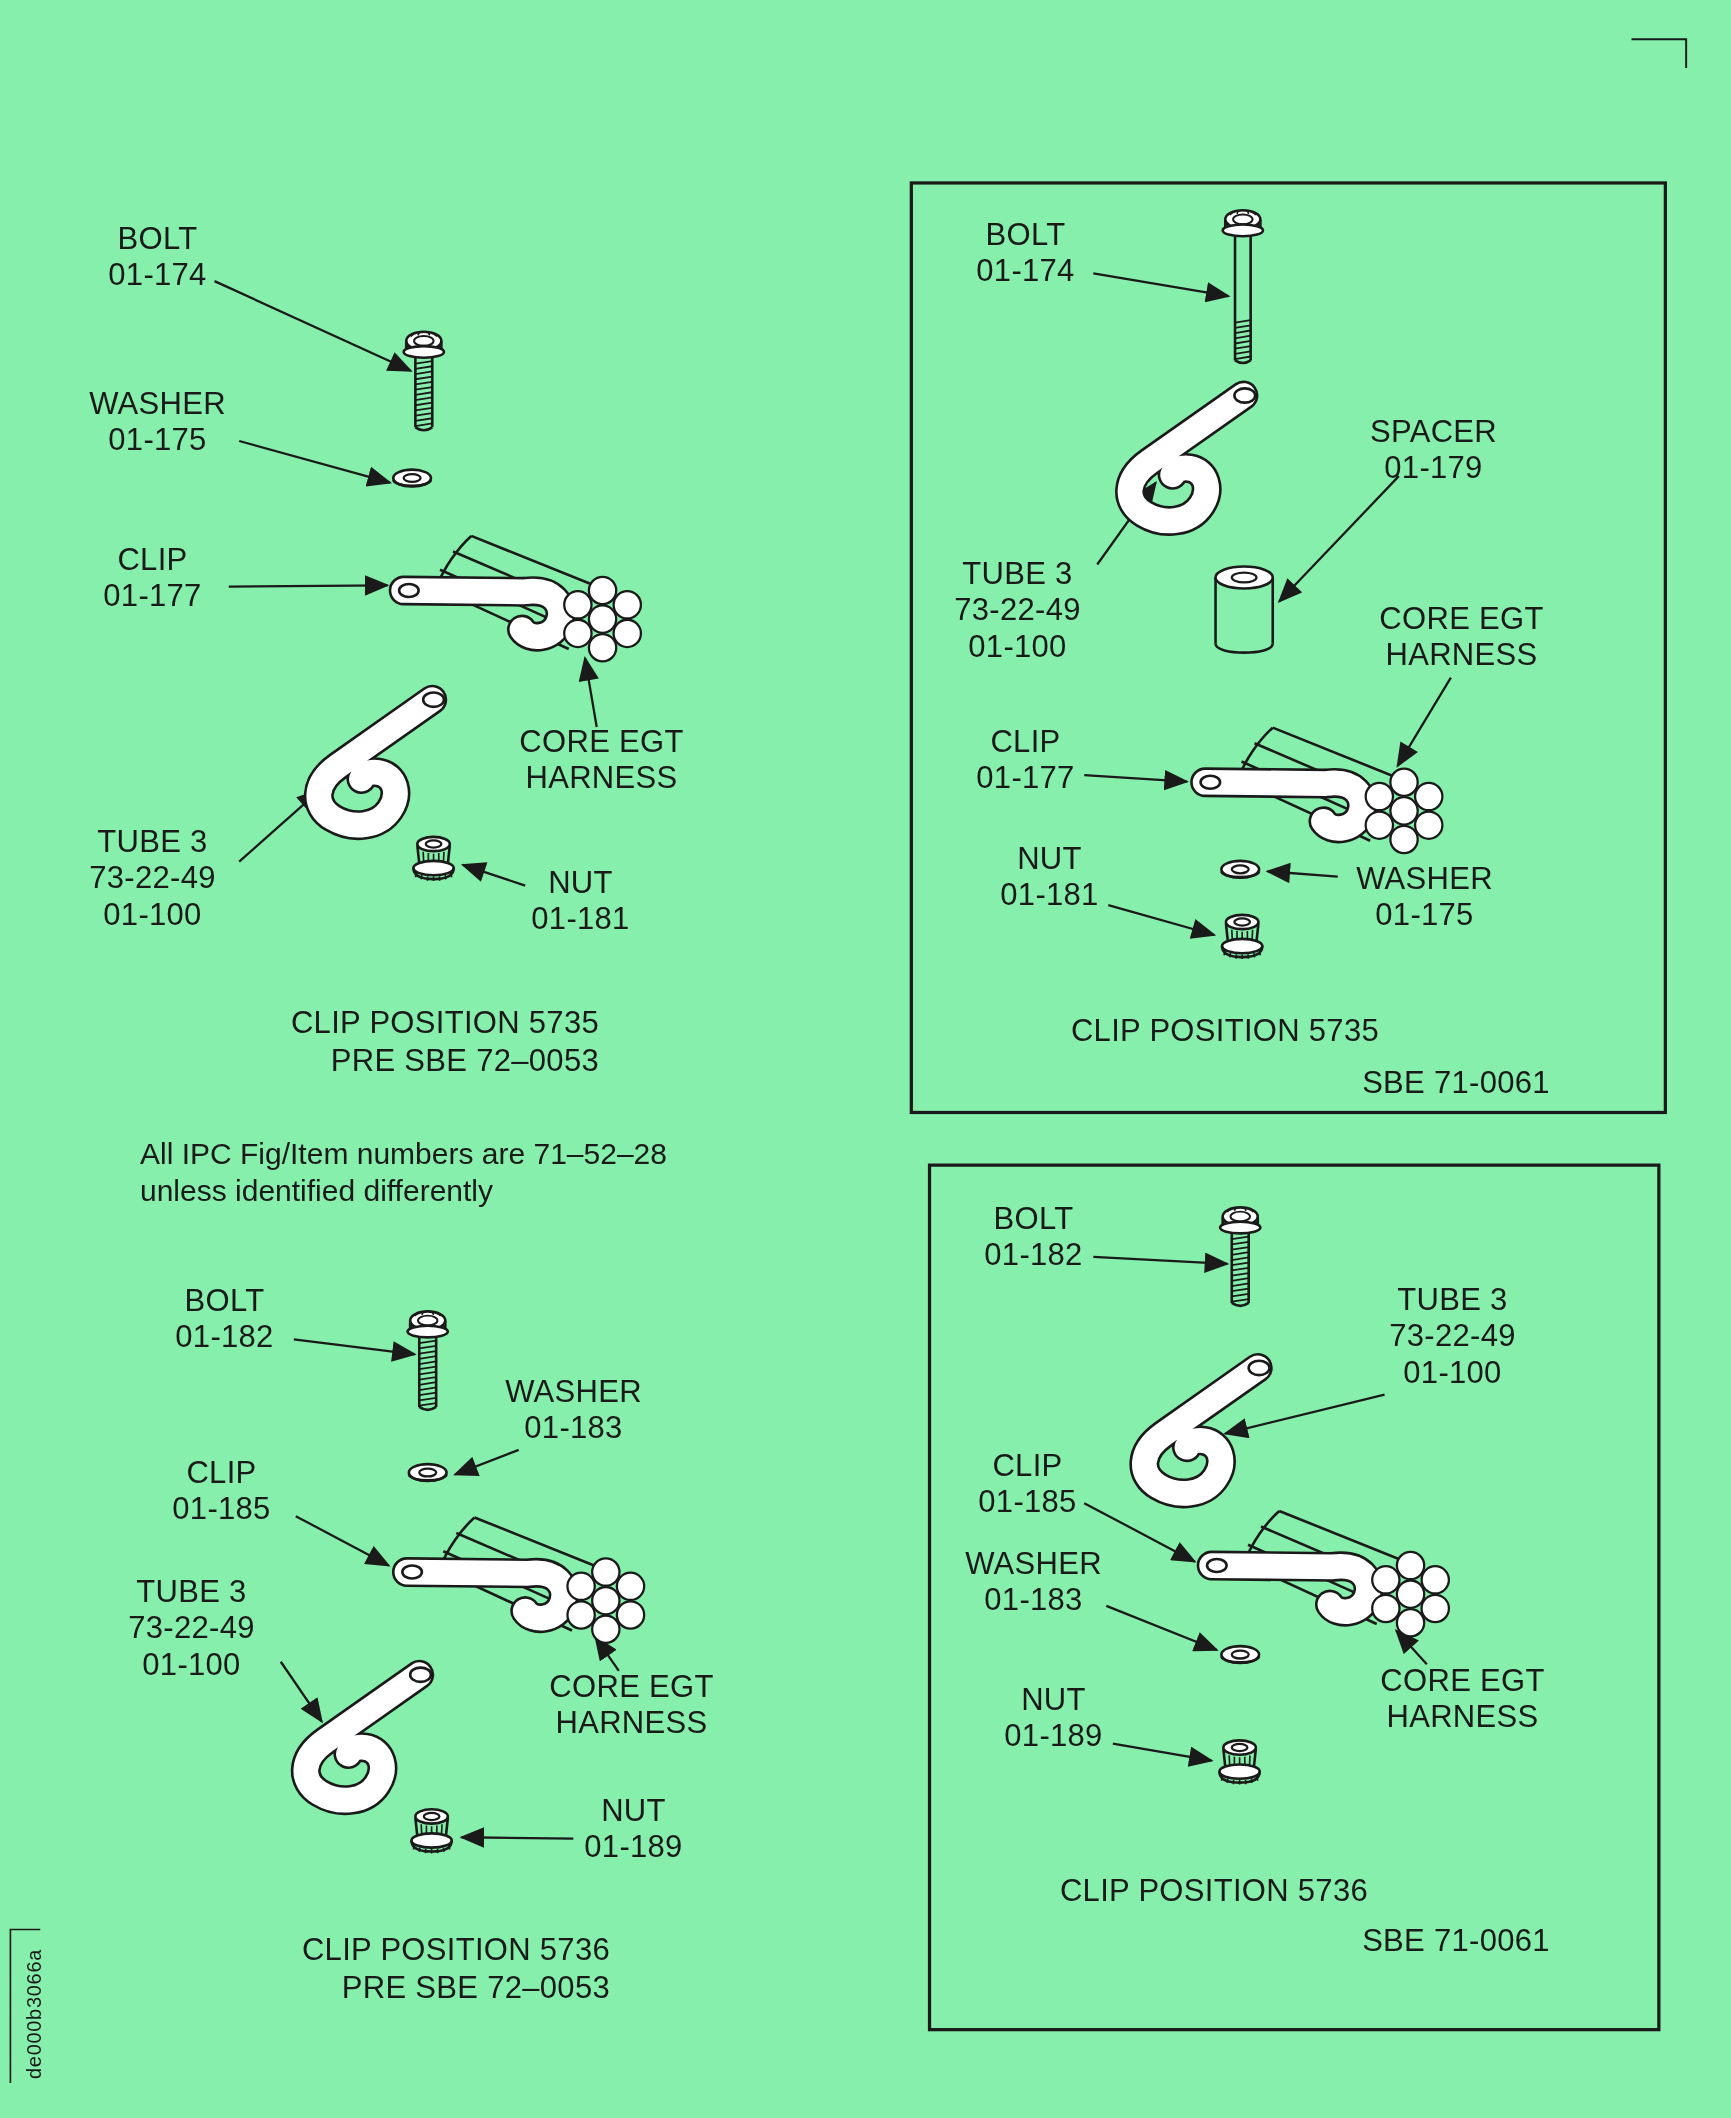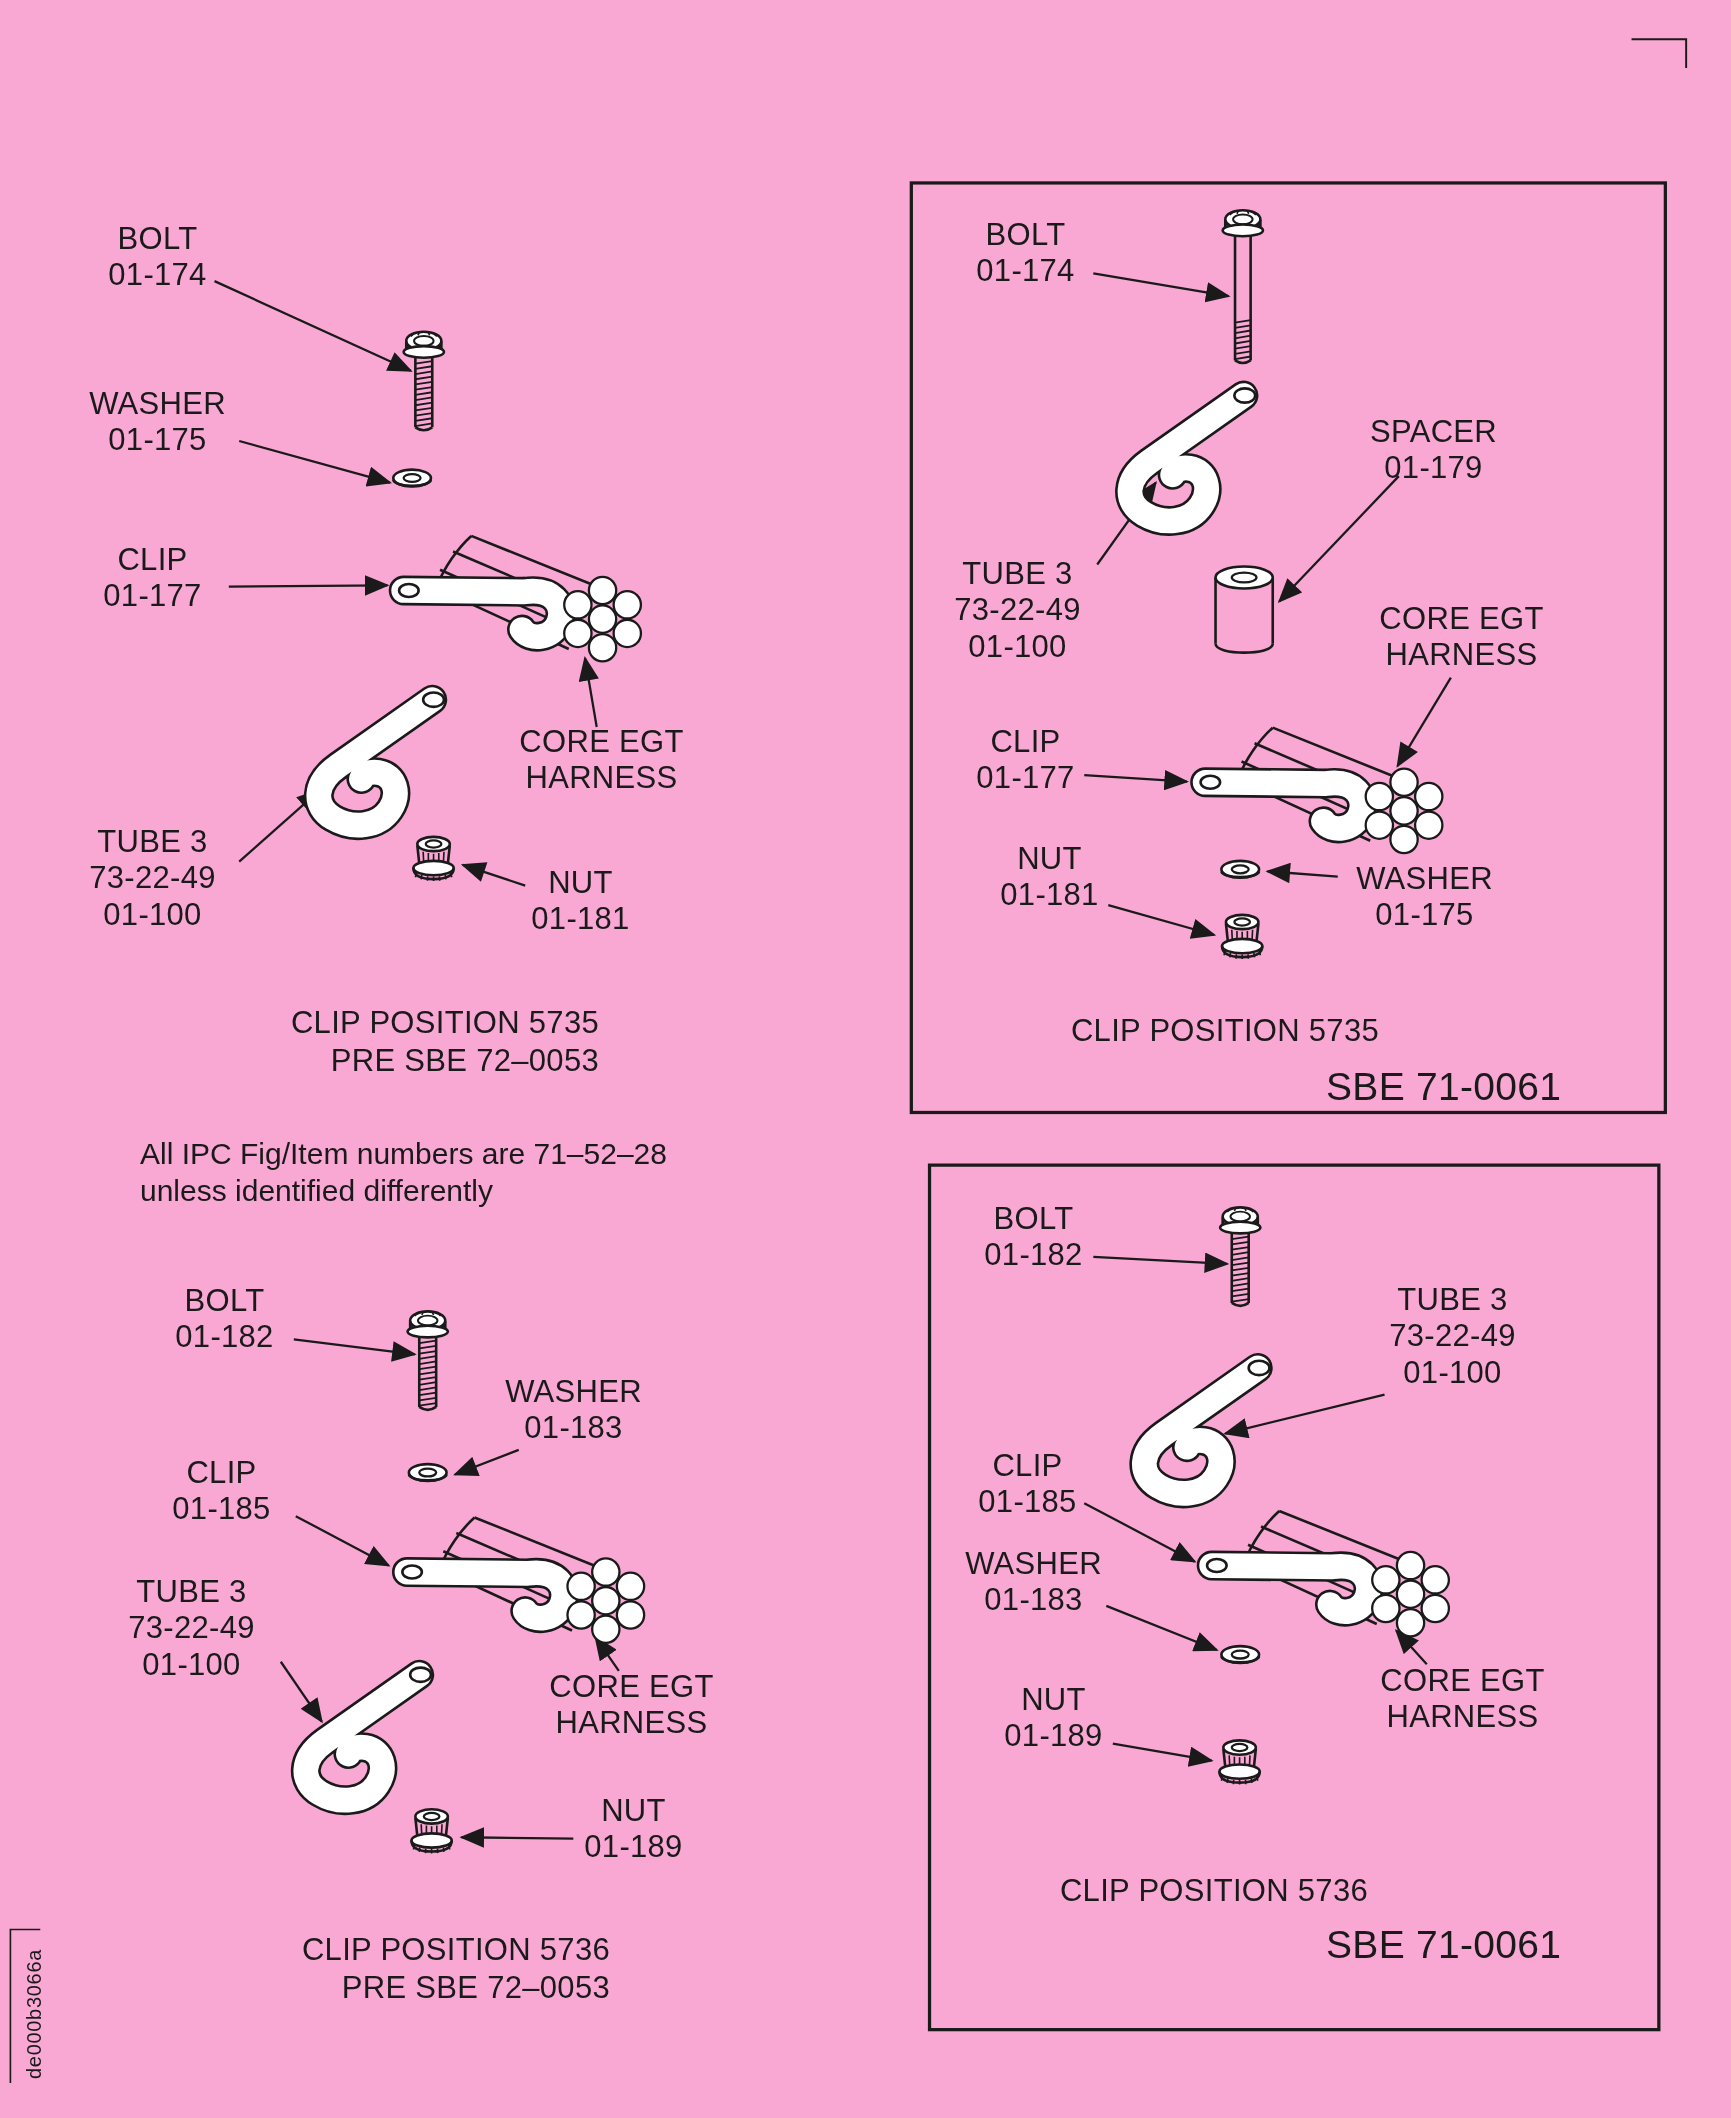--- a/index.html
+++ b/index.html
@@ -6,7 +6,7 @@
   html, body { background:#ffffff; }
   .canvas {
     position:relative; width:1731px; height:2119px;
-    background:#f9a8d4; overflow:hidden;
+    background:#86efac; overflow:hidden;
     font-family:"Liberation Sans", sans-serif; color:#1a1a1a;
   }
   .artwork { position:absolute; left:0; top:0; width:1731px; height:2119px; }

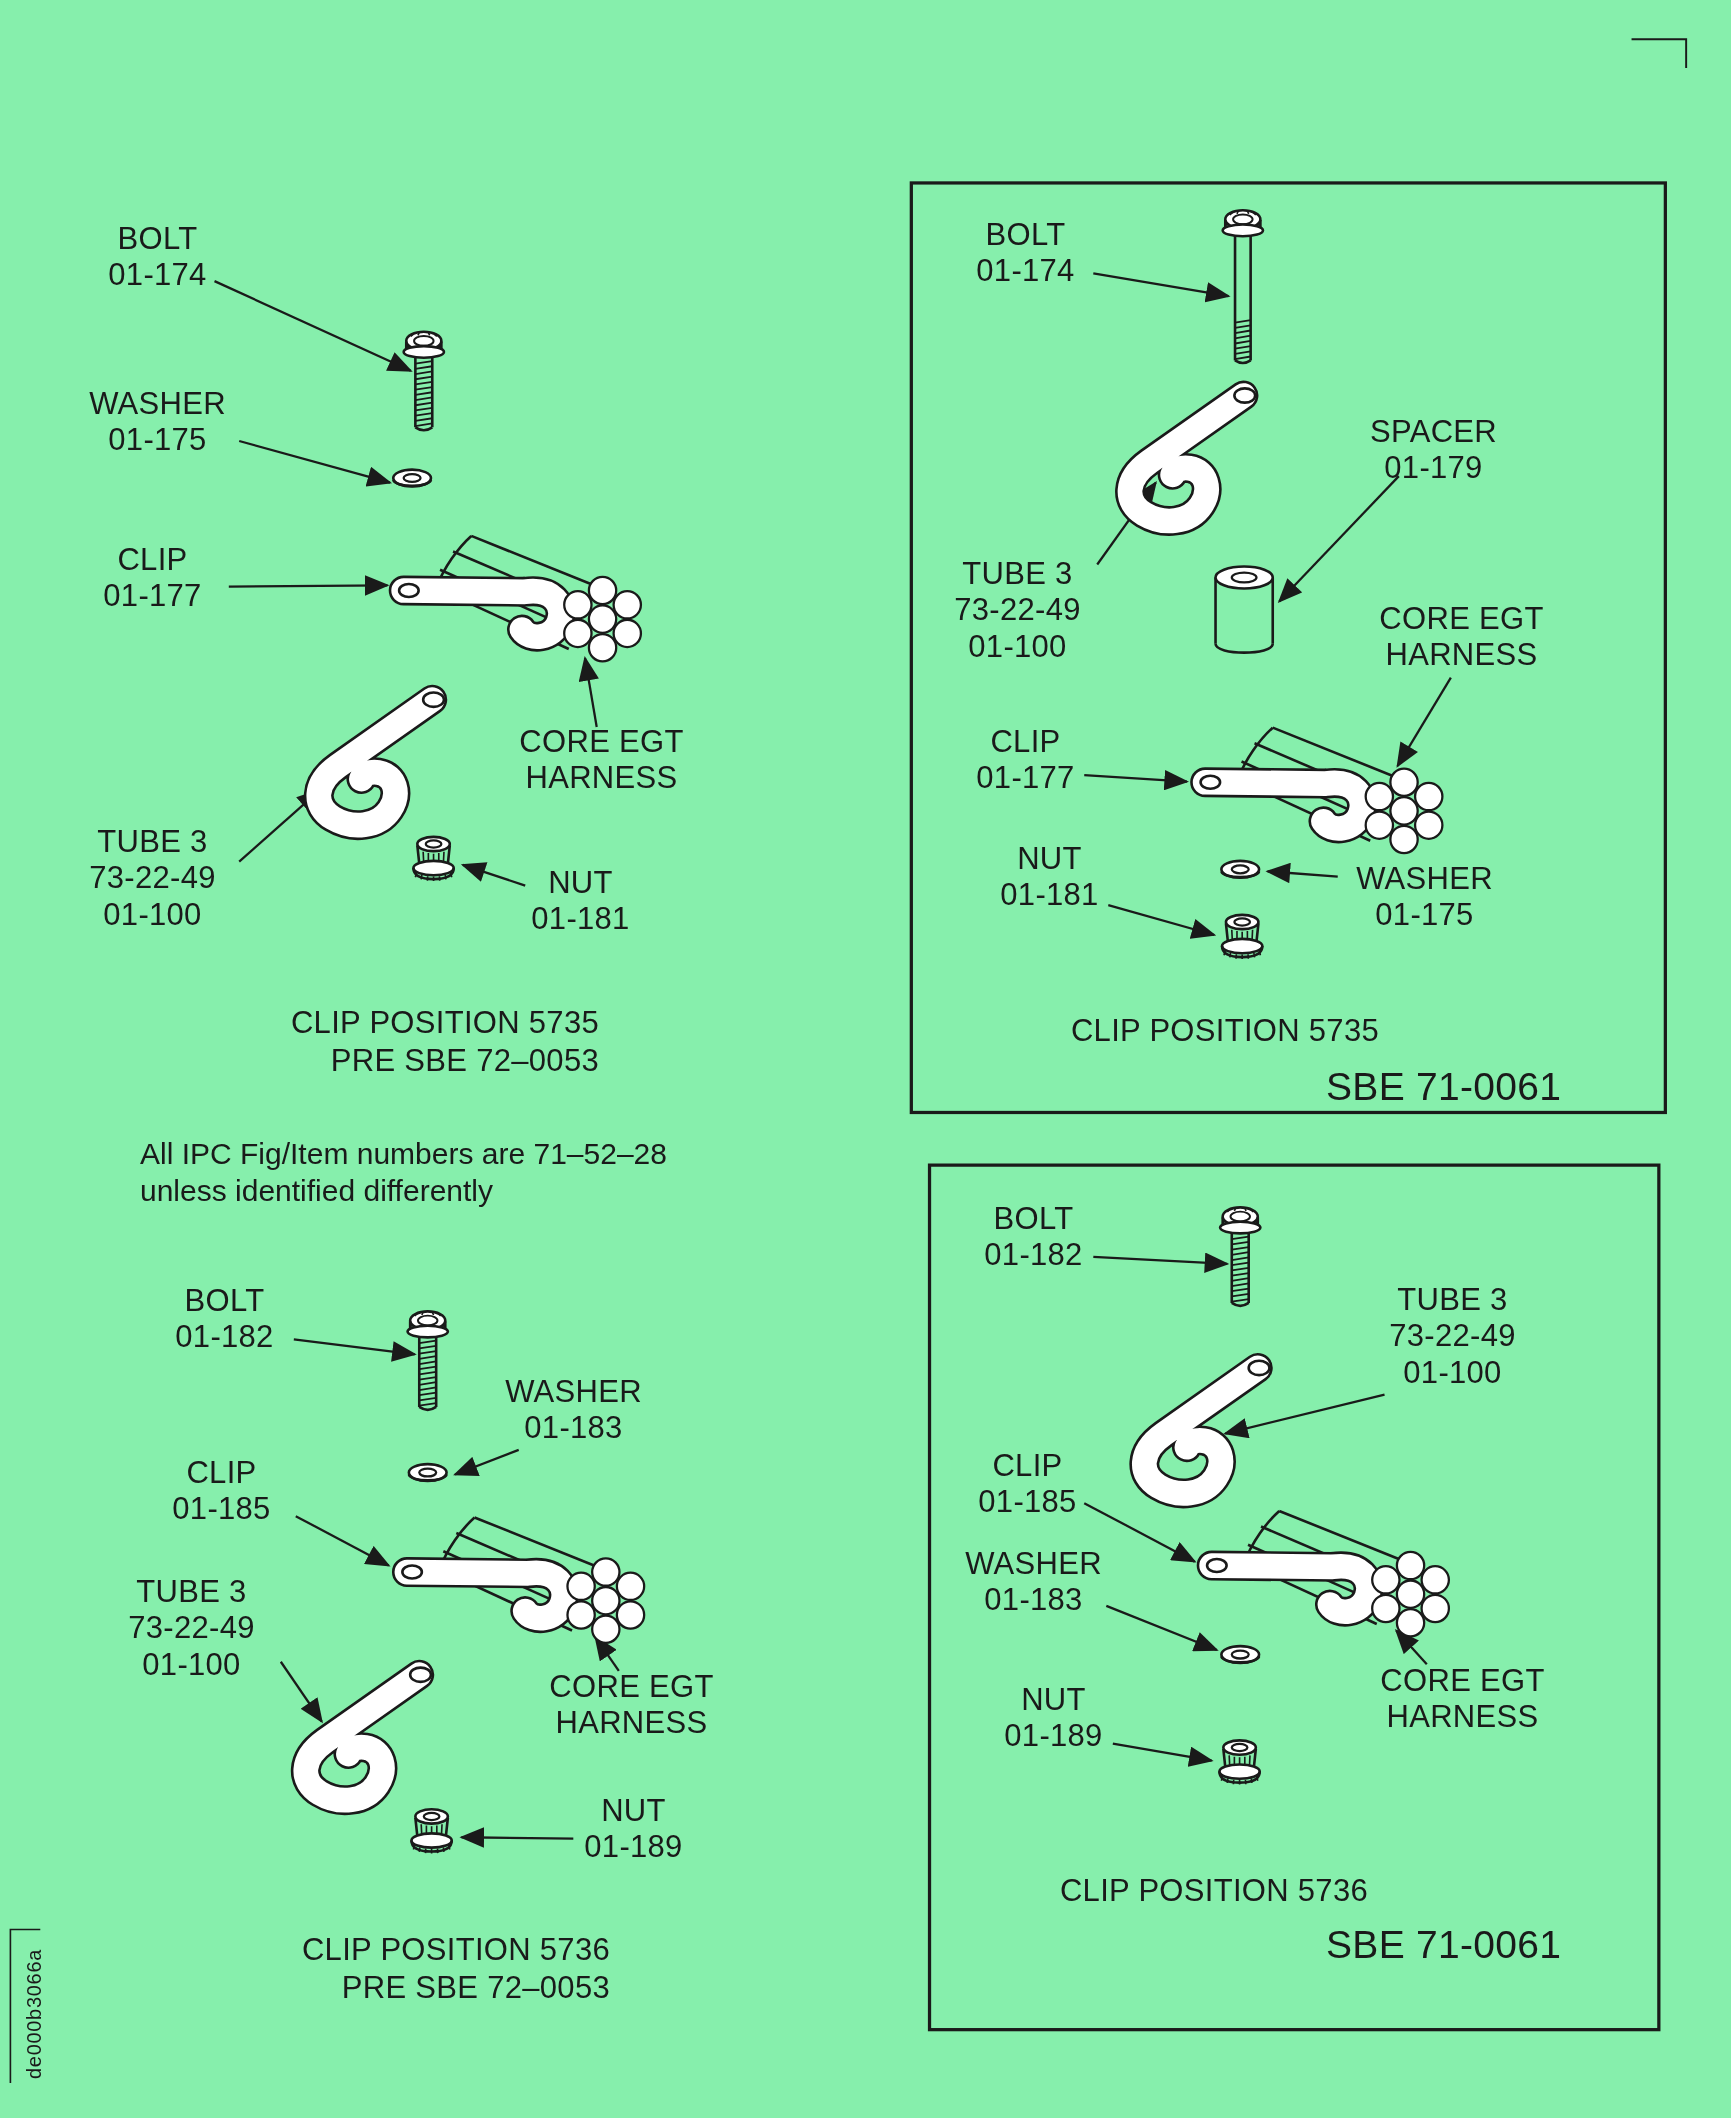--- a/index.html
+++ b/index.html
@@ -16,7 +16,7 @@
   }
   .caption { position:absolute; white-space:pre-line; font-size:31px; line-height:1.22; text-align:right; letter-spacing:0.3px; }
   .note { position:absolute; white-space:pre-line; font-size:30px; line-height:1.24; text-align:left; }
-  .sbe { position:absolute; font-size:39px; letter-spacing:0.3px; }
+  .sbe { position:absolute; font-size:31px; text-align:center; letter-spacing:0.3px; }
   .doccode {
     position:absolute; left:23.4px; top:2079px; font-size:20px; letter-spacing:0.7px;
     transform:rotate(-90deg); transform-origin:0 0; white-space:nowrap;

